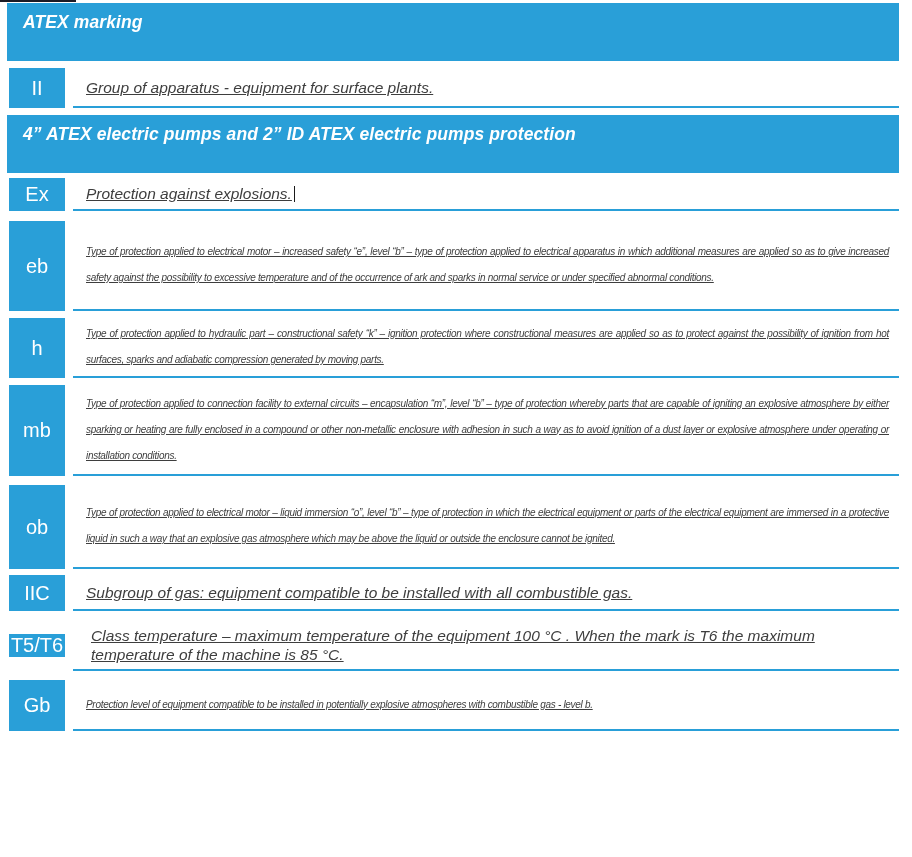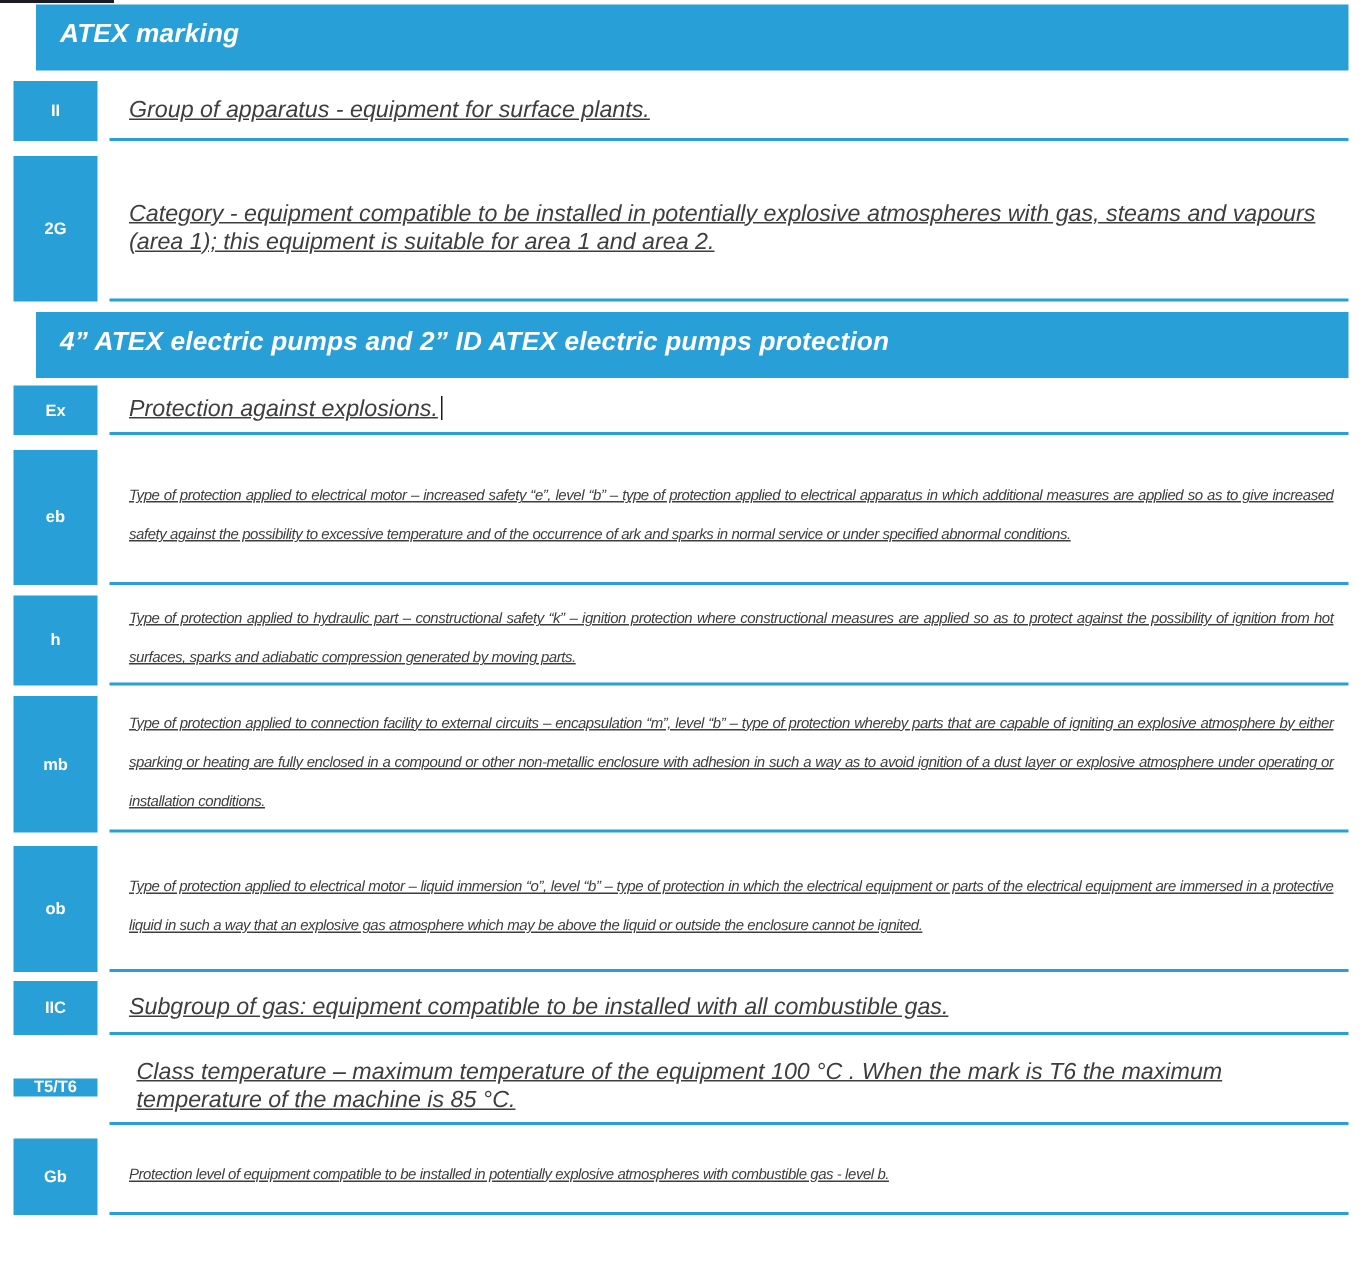--- a/index.html
+++ b/index.html
@@ -15,8 +15,8 @@
     background:#1b1b26;
   }
   .band{
-    margin:0 13px 0 24px;
-    height:44px;
+    margin:0 13px 0 7px;
+    height:58px;
     background:#299FD8;
     color:#ffffff;
     box-sizing:border-box;

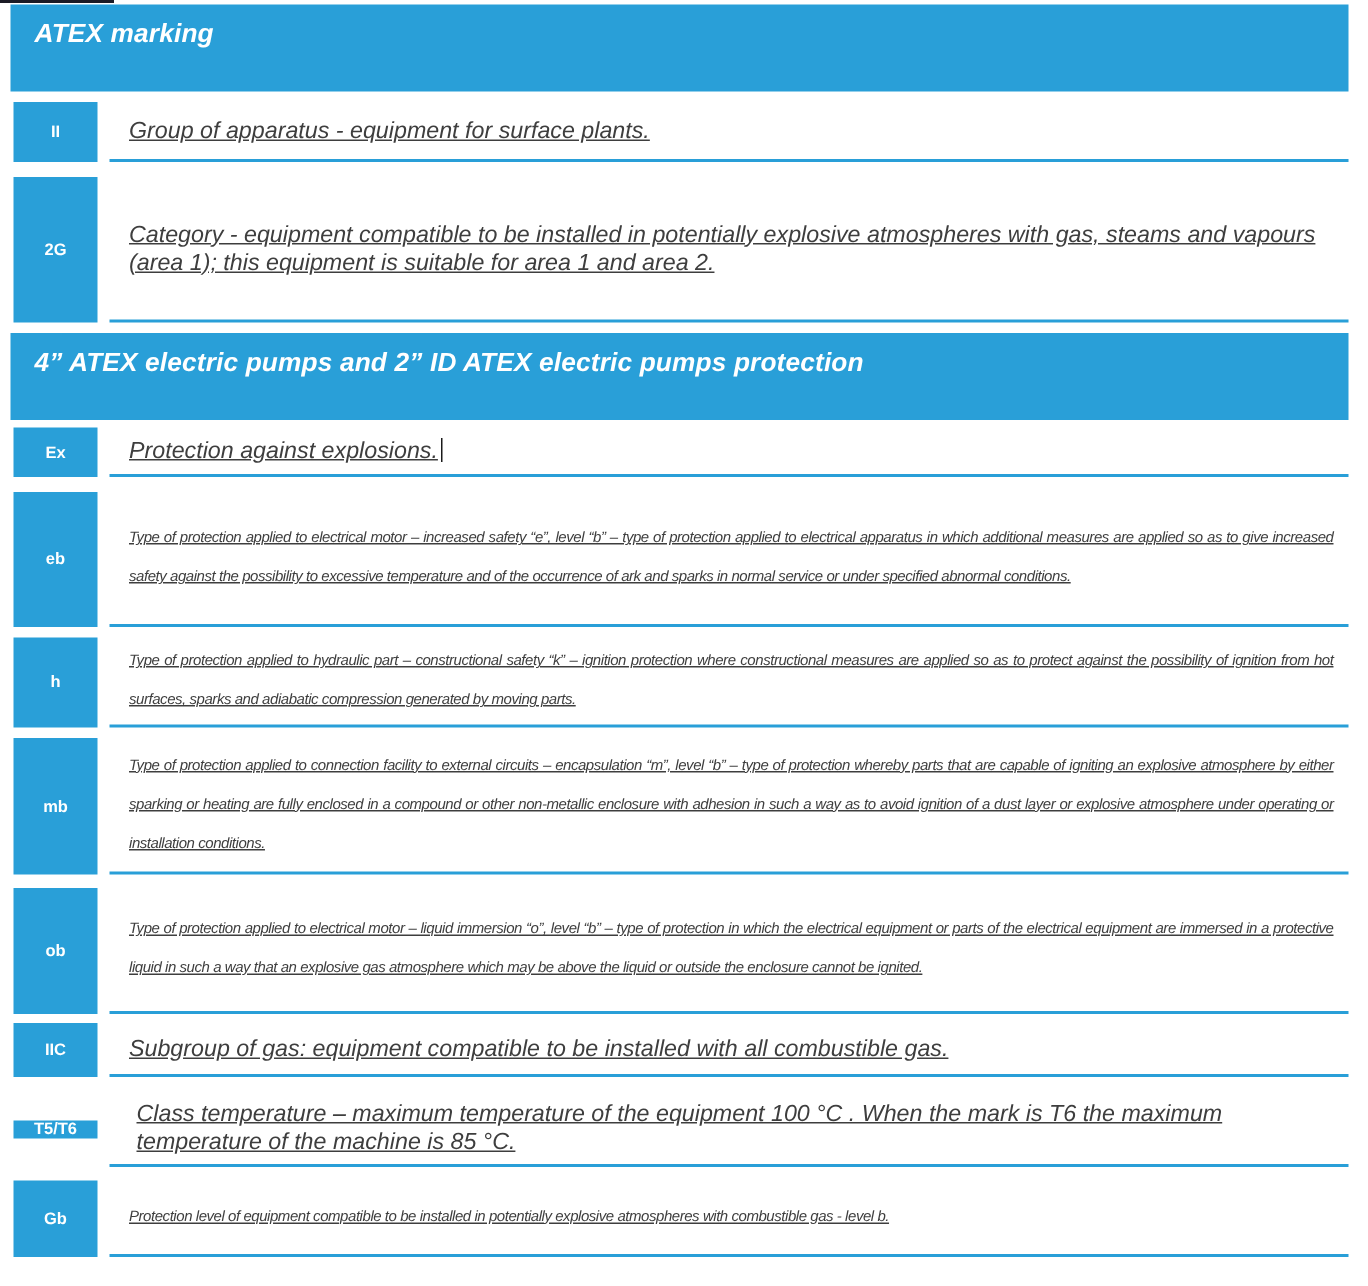--- a/index.html
+++ b/index.html
@@ -36,8 +36,8 @@
     flex:0 0 56px;
     background:#299FD8;
     color:#ffffff;
-    font-weight:bold;
-    font-size:11px;
+    font-weight:normal;
+    font-size:20px;
     display:flex;
     align-items:center;
     justify-content:center;

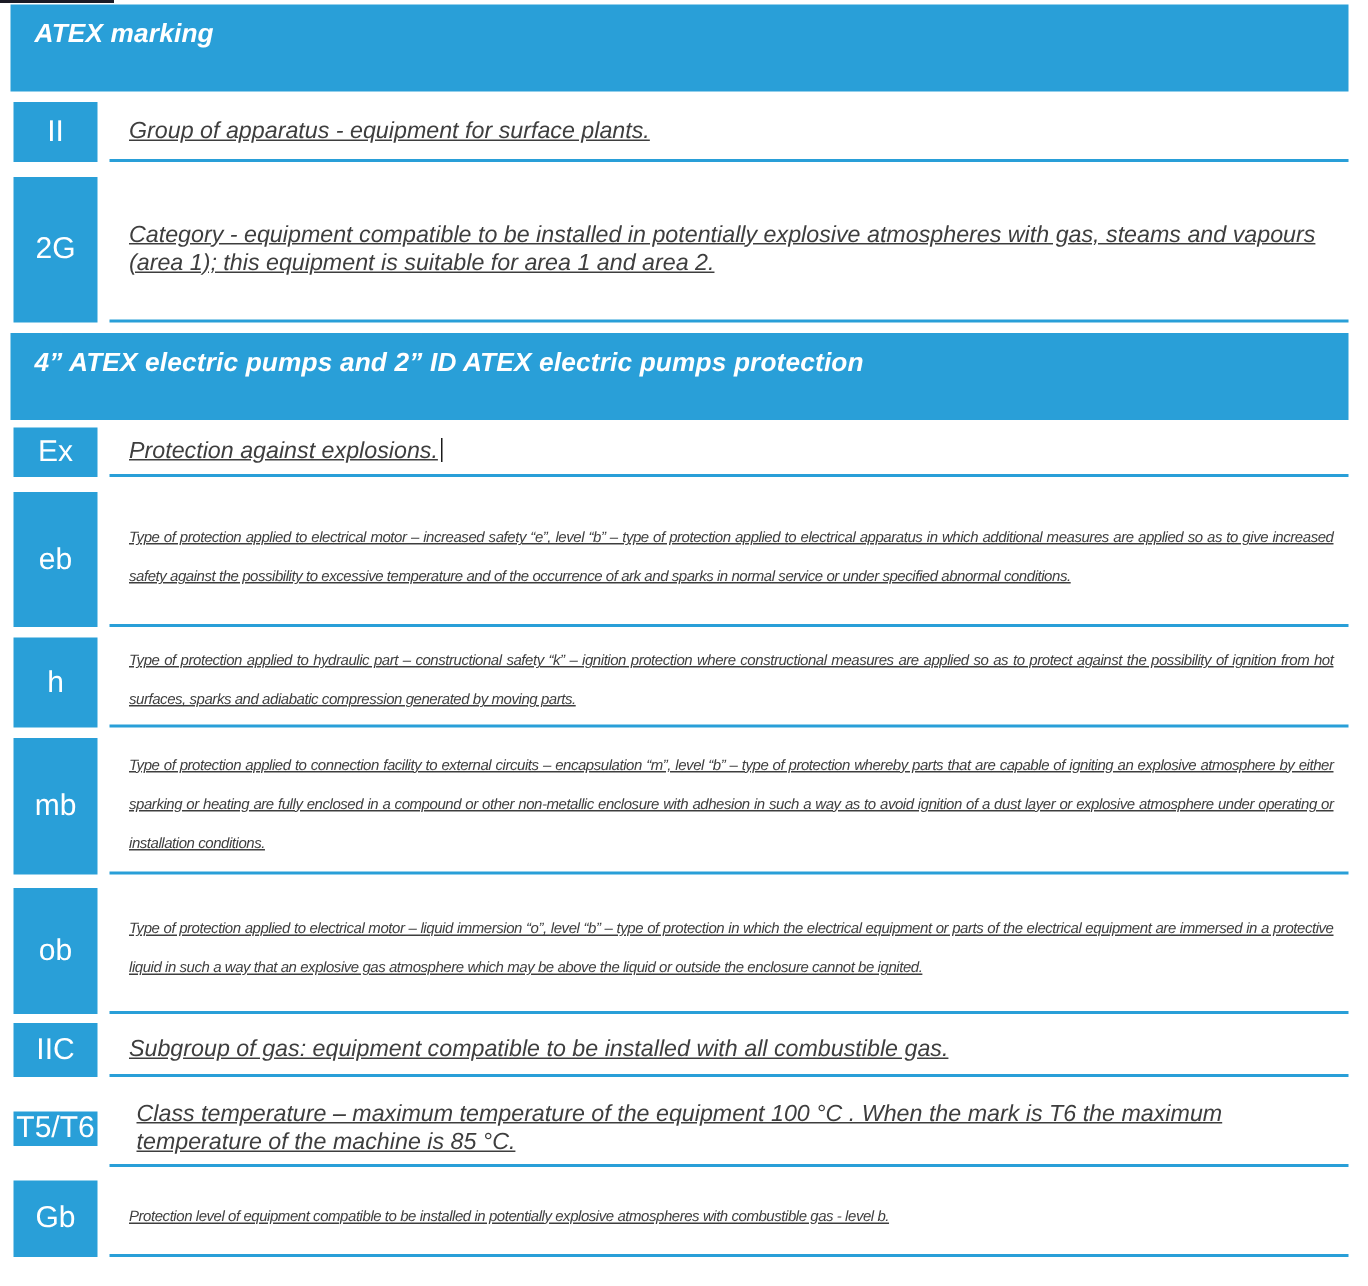--- a/index.html
+++ b/index.html
@@ -102,12 +102,6 @@
     </div>
   </div>
 
-  <div class="row r-2g">
-    <div class="code">2G</div>
-    <div class="desc">
-      <p>Category - equipment compatible to be installed in potentially explosive atmospheres with gas, steams and vapours (area 1); this equipment is suitable for area 1 and area 2.</p>
-    </div>
-  </div>
 
   <div class="band second">
     <span>4” ATEX electric pumps and 2” ID ATEX electric pumps protection</span>

